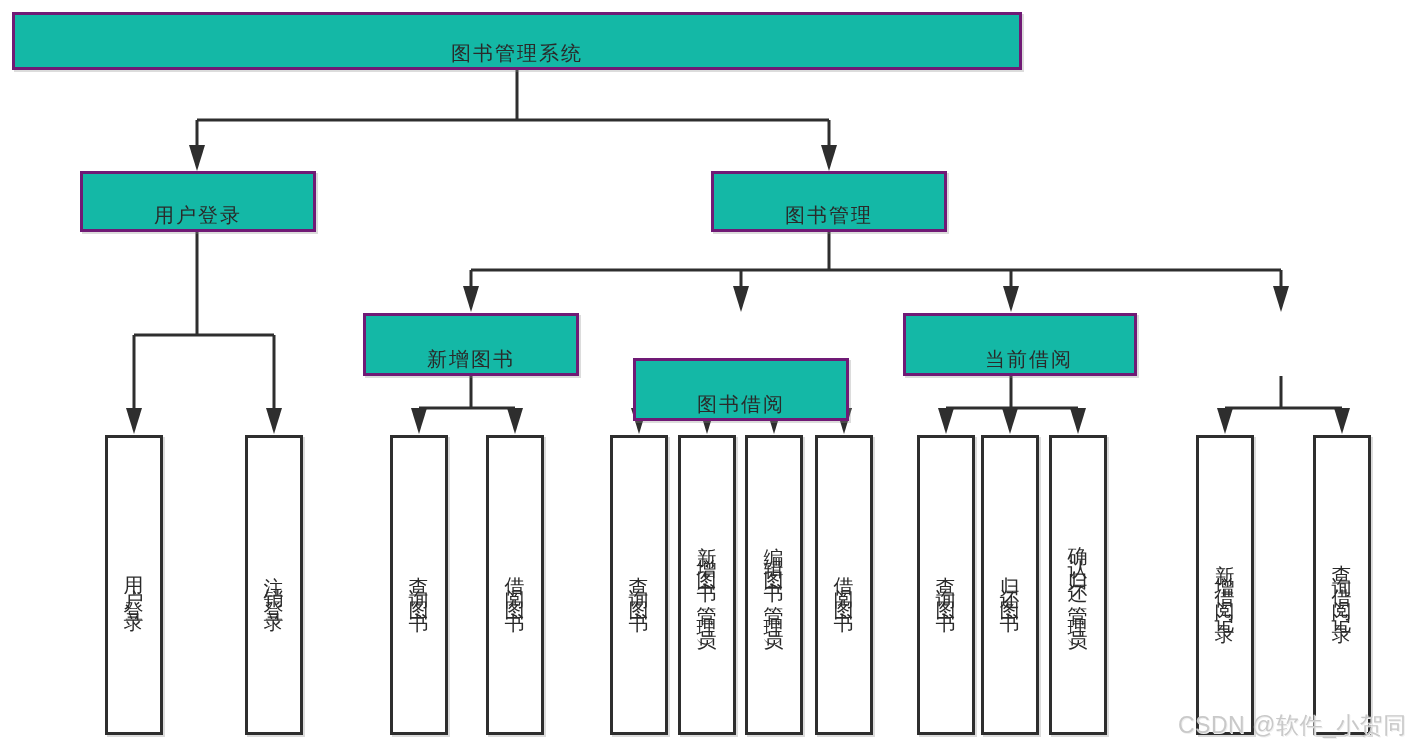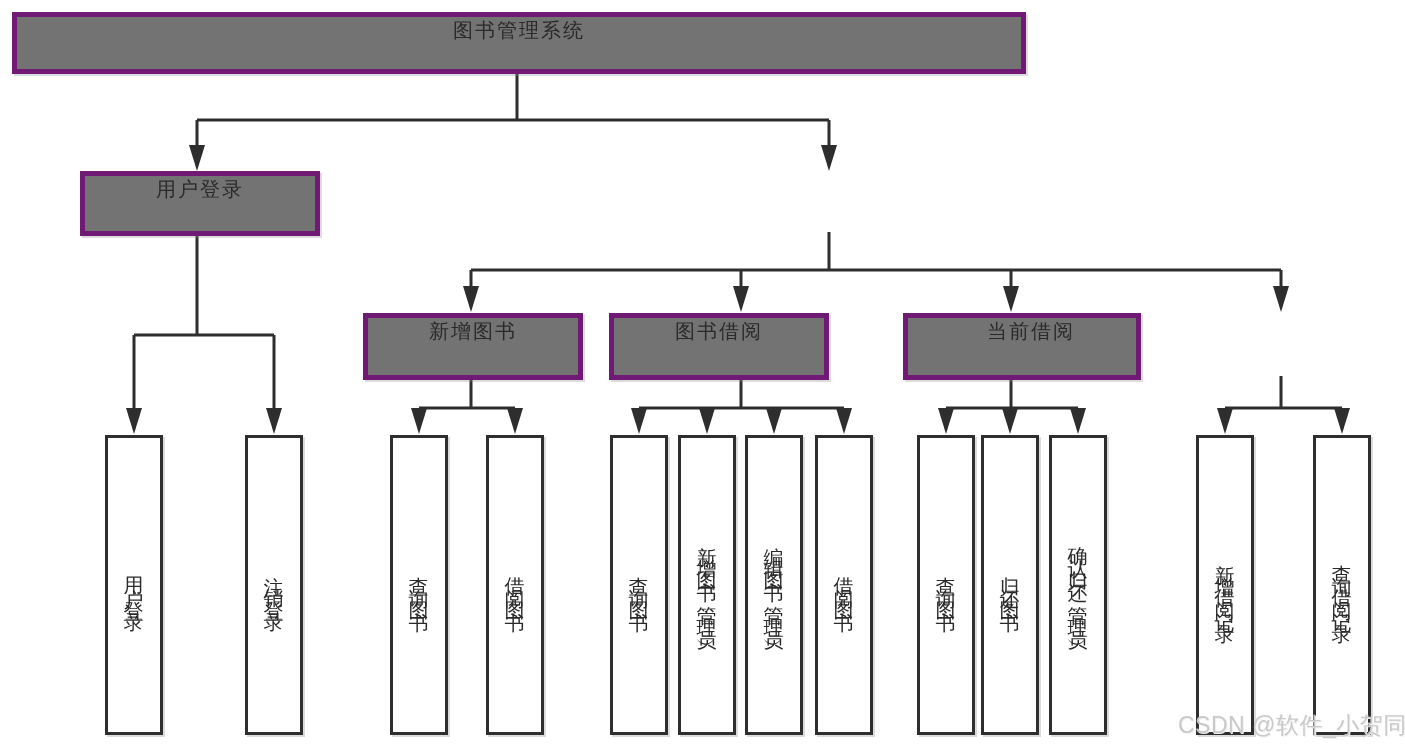--- a/index.html
+++ b/index.html
@@ -23,11 +23,11 @@
   }
   .node {
     position: absolute;
-    background: #737373;
-    border: 5px solid #701a75;
+    background: #14b8a6;
+    border: 3px solid #701a75;
     box-shadow: 2px 2px 0 rgba(140,140,140,0.30);
     display: flex;
-    align-items: flex-start;
+    align-items: flex-end;
     justify-content: center;
     color: #2a2a2a;
     z-index: 2;

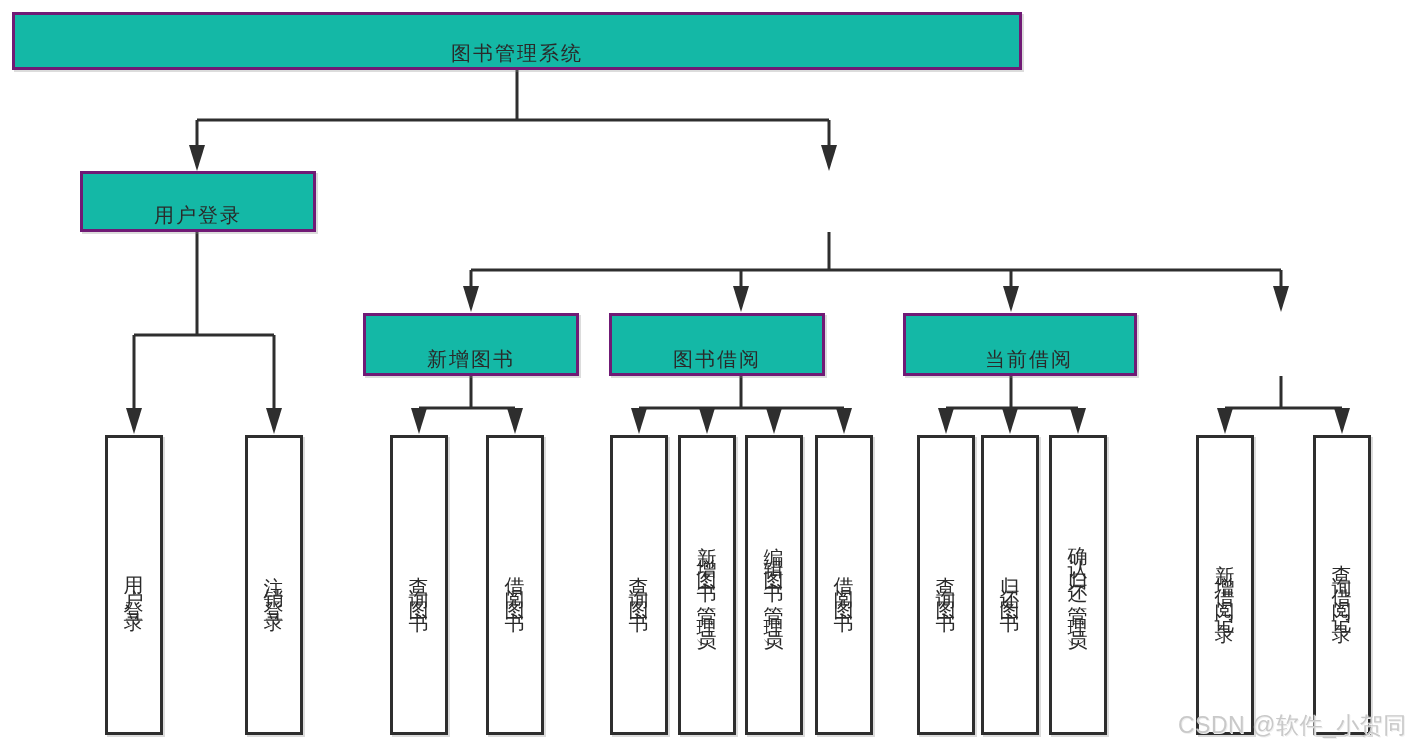--- a/index.html
+++ b/index.html
@@ -134,6 +134,9 @@
   <div class="node lvl2 h" style="left:80px;">
     <span>用户登录</span>
   </div>
+  <div class="node lvl2 h" style="left:711px;">
+    <span>图书管理</span>
+  </div>
 
   <div class="node lvl3 h" style="left:363px;">
     <span>新增图书</span>

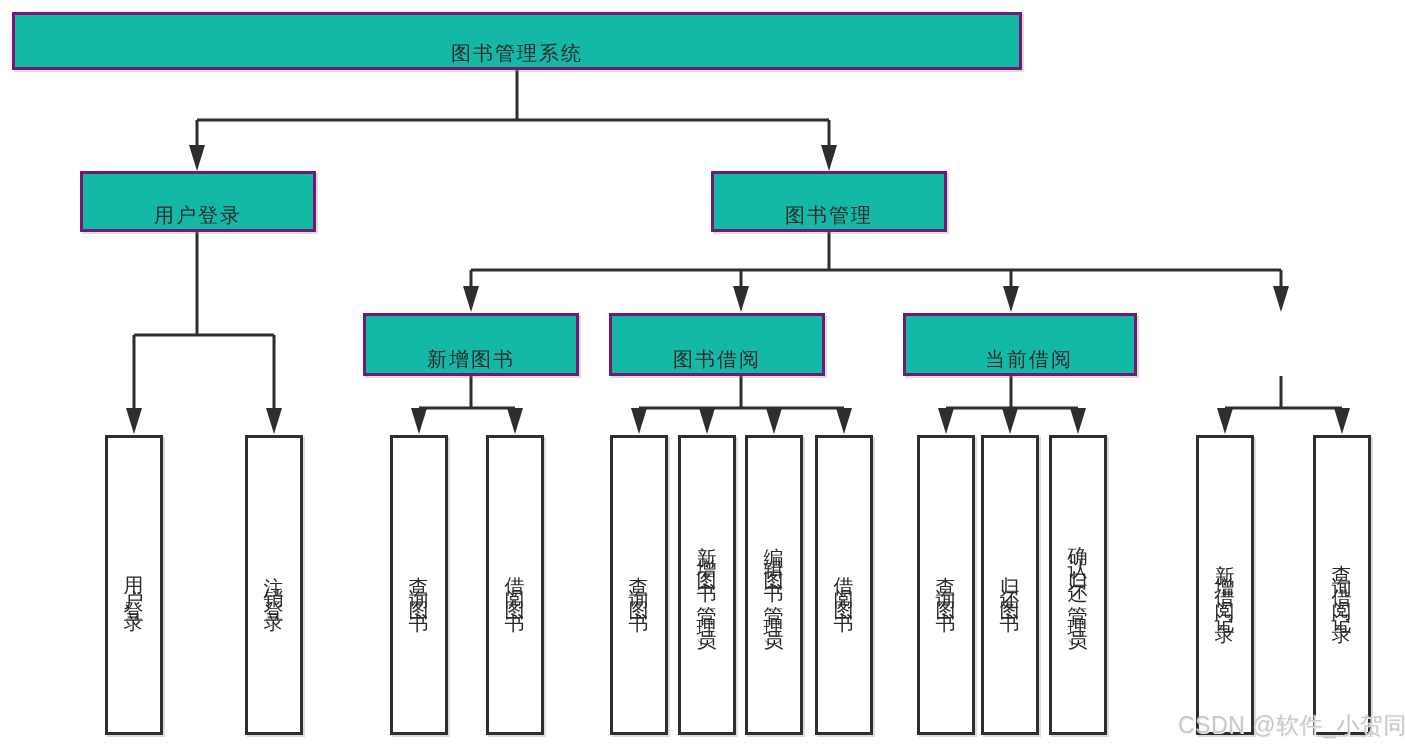--- a/index.html
+++ b/index.html
@@ -141,7 +141,7 @@
   <div class="node lvl3 h" style="left:363px;">
     <span>新增图书</span>
   </div>
-  <div class="node lvl3 h" style="left:609px;">
+  <div class="node lvl3 h" style="left:633px;margin-top:45px;">
     <span>图书借阅</span>
   </div>
   <div class="node lvl3 h" style="left:903px;padding-left:18px;">

